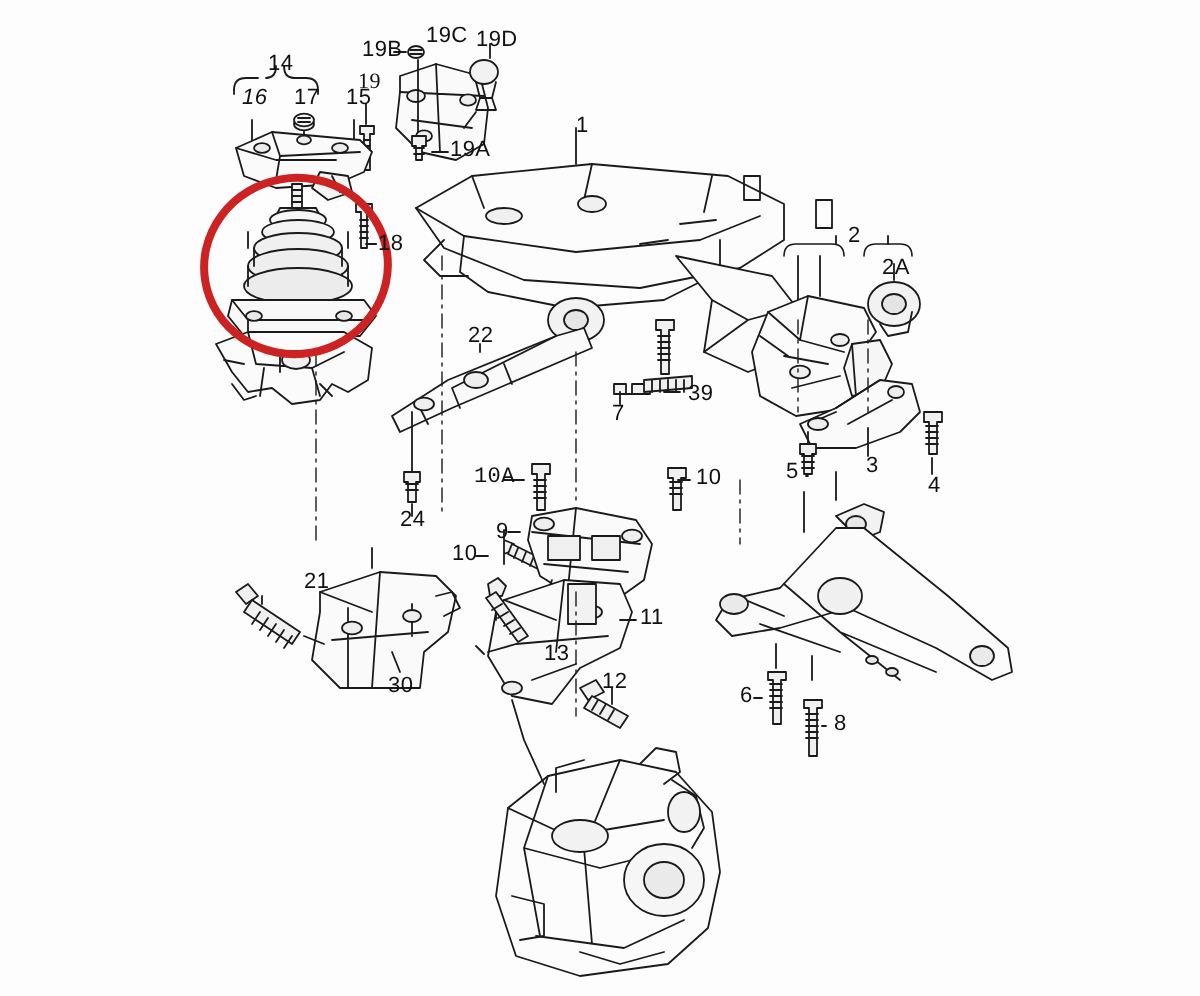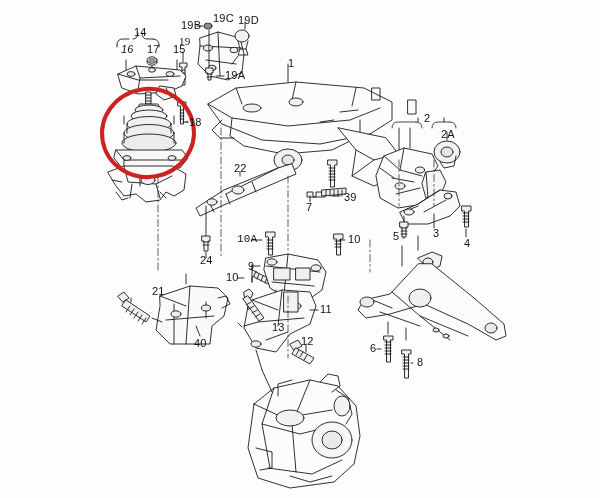--- a/index.html
+++ b/index.html
@@ -340,7 +340,7 @@
   <div class="lbl" style="left:181px;top:20px;">19B</div>
   <div class="lbl" style="left:213px;top:13px;">19C</div>
   <div class="lbl" style="left:238px;top:15px;">19D</div>
-  <div class="lbl" style="left:194px;top:338px;">40</div>
+  <div class="lbl" style="left:194px;top:338px;">30</div>
   <div class="lbl" style="left:128px;top:286px;margin-left:24px;">21</div>
   <div class="lbl" style="left:234px;top:163px;">22</div>
   <div class="lbl" style="left:344px;top:192px;">39</div>

